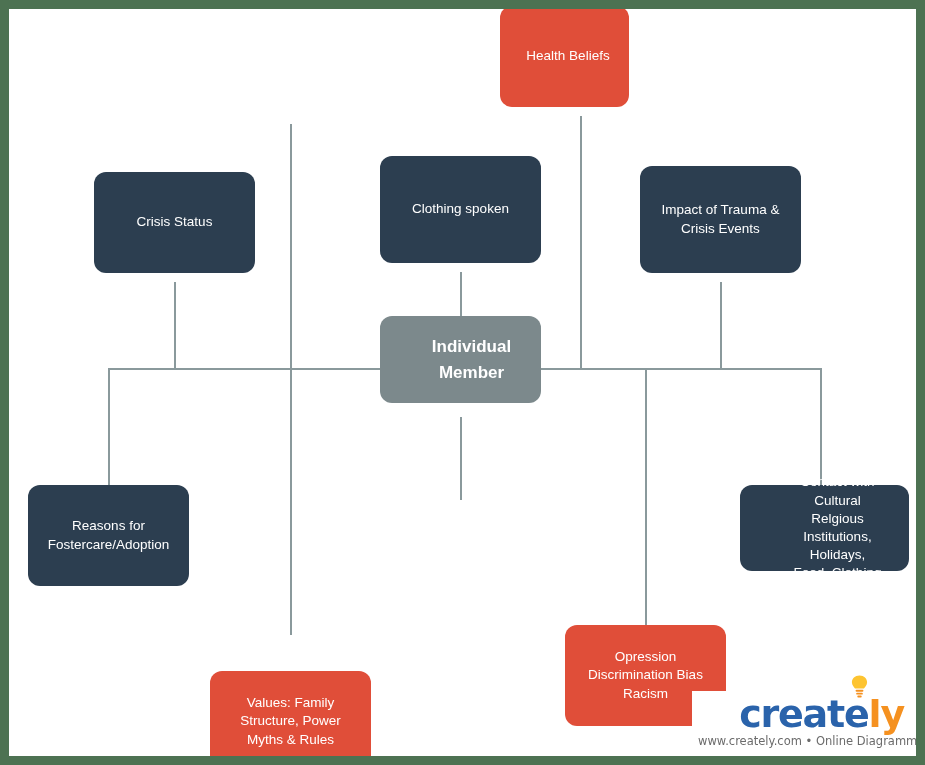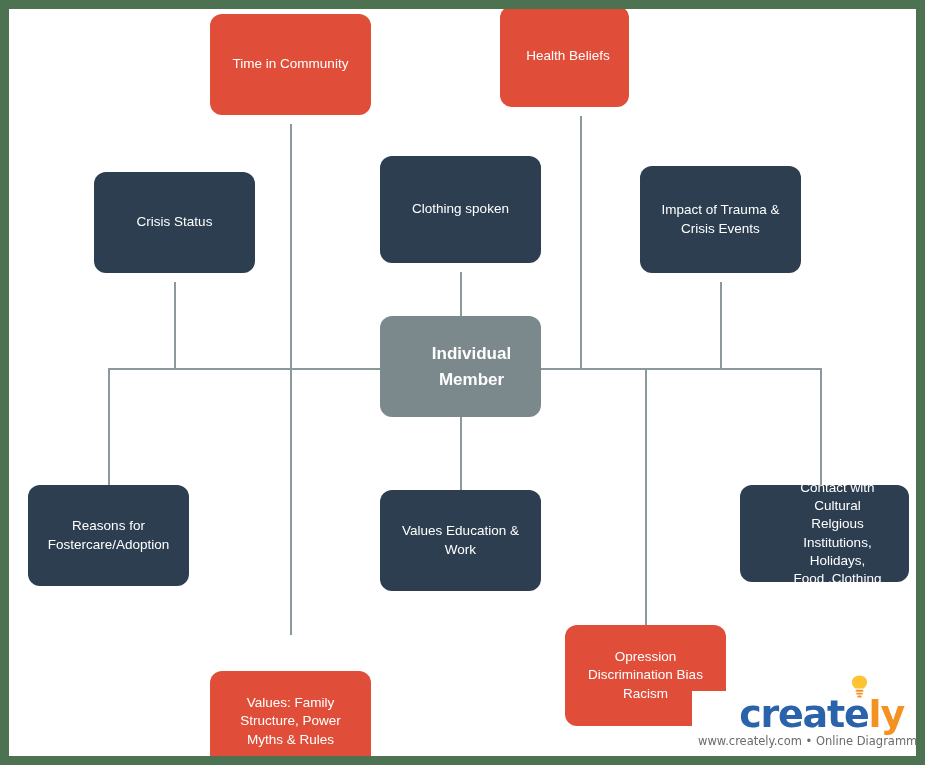--- a/index.html
+++ b/index.html
@@ -133,9 +133,6 @@
     <div class="conn conn-v" style="left:281px; top:359px; height:267px;"></div>
     <div class="conn conn-v" style="left:636px; top:359px; height:267px;"></div>
 
-    <div class="node orange" style="left:201px; top:5px; width:161px; height:101px;">
-      <span>Time in Community</span>
-    </div>
 
     <div class="node orange" style="left:491px; top:-3px; width:129px; height:101px;padding-left:17px;">
       <span>Health Beliefs</span>

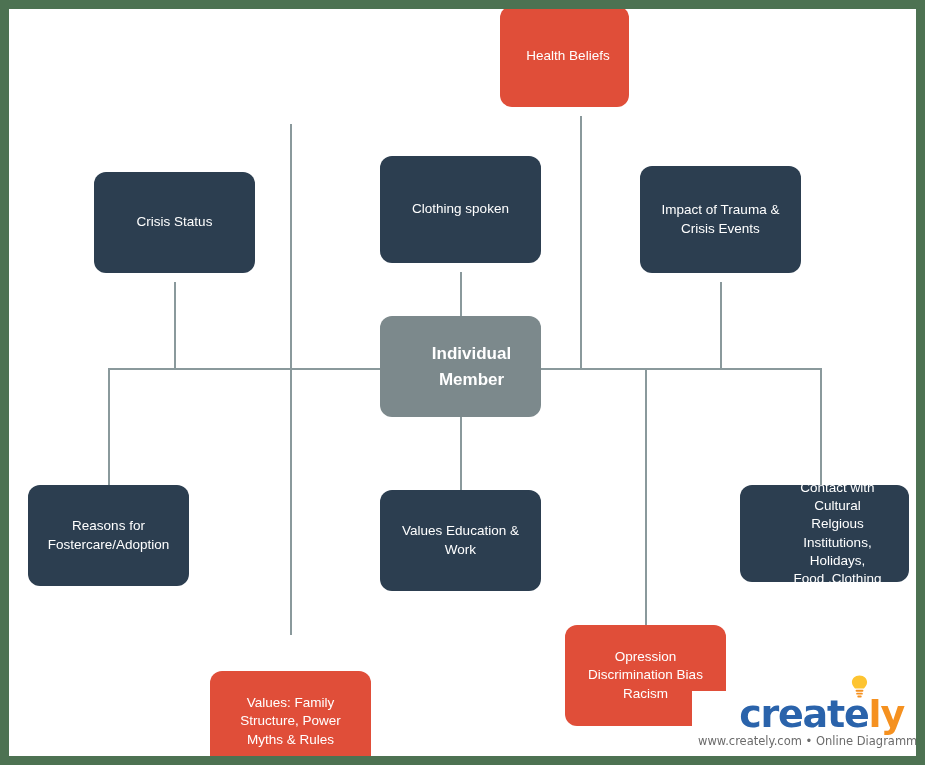--- a/index.html
+++ b/index.html
@@ -151,7 +151,7 @@
 Crisis Events</span>
     </div>
 
-    <div class="node grey" style="left:371px; top:307px; width:161px; height:101px;padding-left:32px;">
+    <div class="node grey" style="left:371px; top:307px; width:161px; height:87px;padding-left:32px;">
       <span>Individual
 Member</span>
     </div>

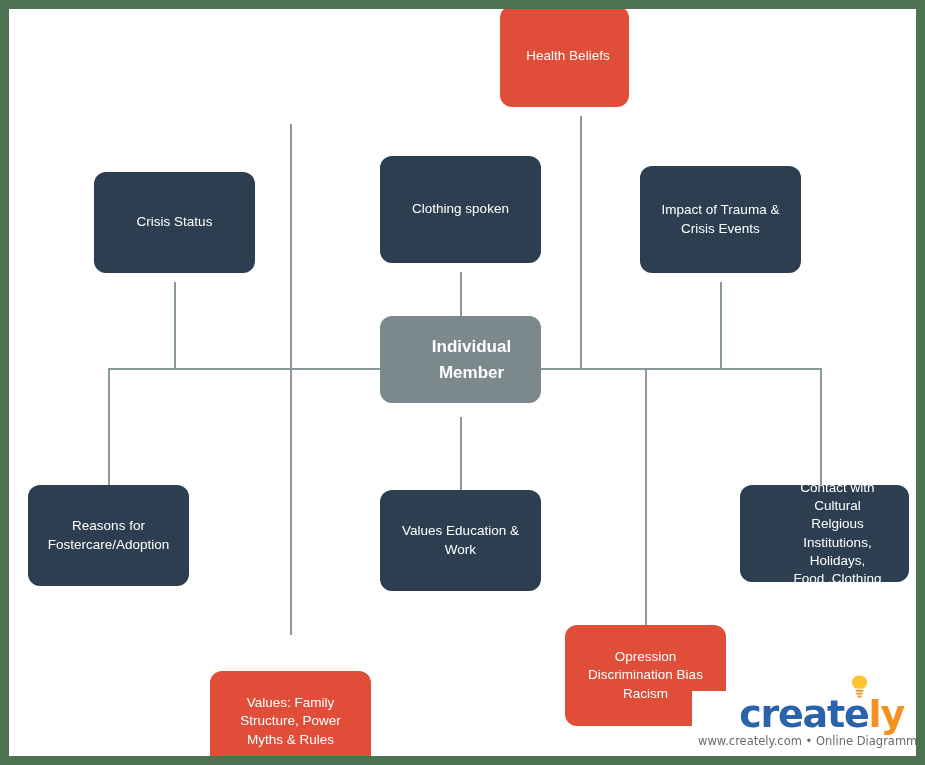--- a/index.html
+++ b/index.html
@@ -166,7 +166,7 @@
 Work</span>
     </div>
 
-    <div class="node navy" style="left:731px; top:476px; width:169px; height:97px;padding-left:36px;">
+    <div class="node navy" style="left:731px; top:476px; width:169px; height:86px;padding-left:36px;">
       <span>Contact with Cultural
 Relgious Institutions,
 Holidays,

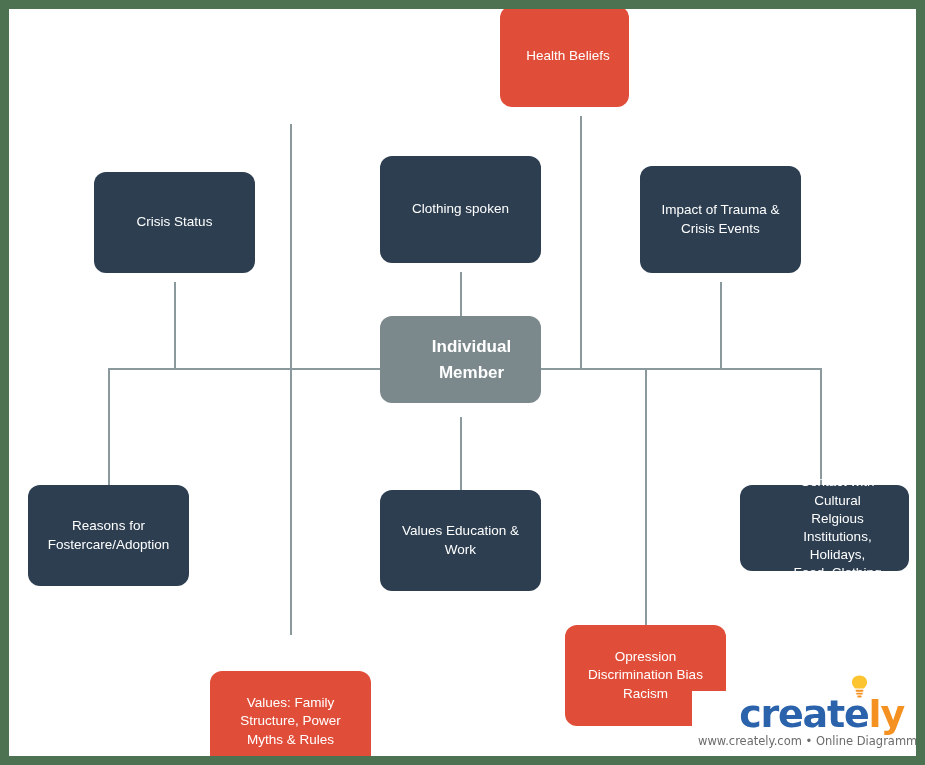--- a/index.html
+++ b/index.html
@@ -161,10 +161,6 @@
 Fostercare/Adoption</span>
     </div>
 
-    <div class="node navy" style="left:371px; top:481px; width:161px; height:101px;">
-      <span>Values Education &amp;
-Work</span>
-    </div>
 
     <div class="node navy" style="left:731px; top:476px; width:169px; height:86px;padding-left:36px;">
       <span>Contact with Cultural

